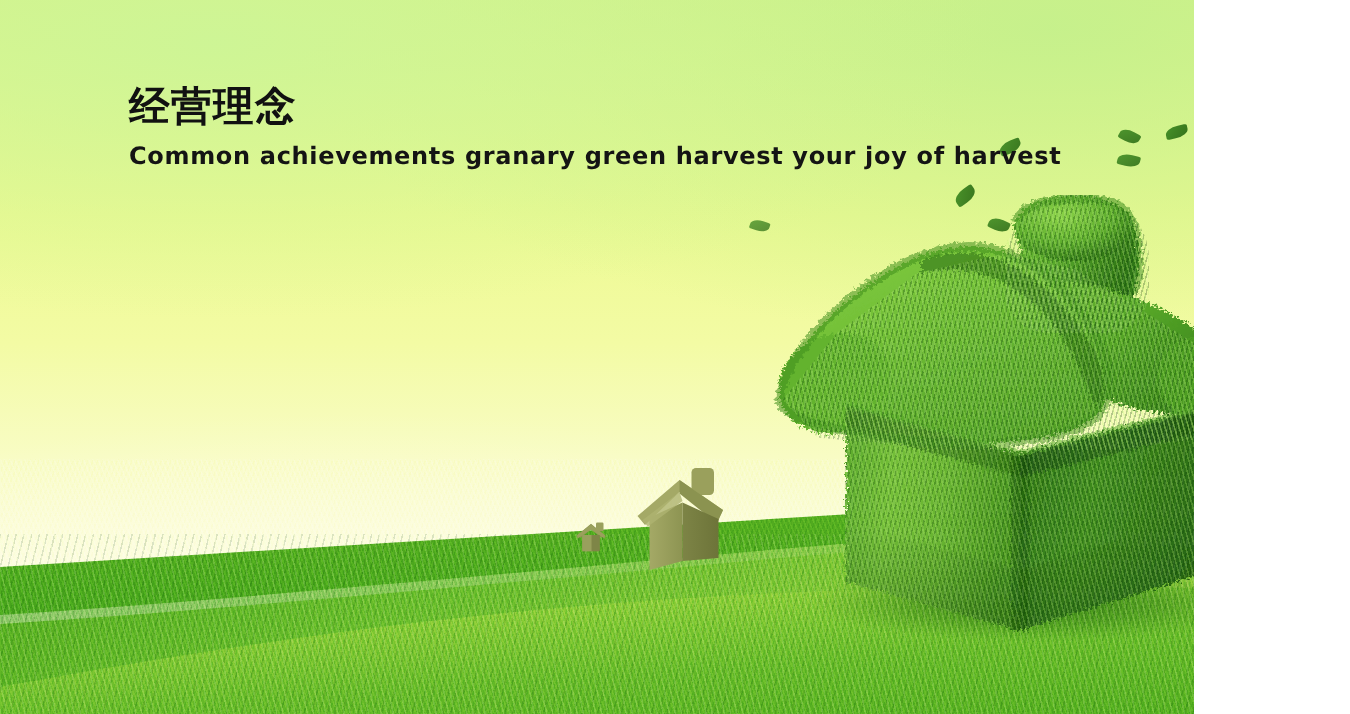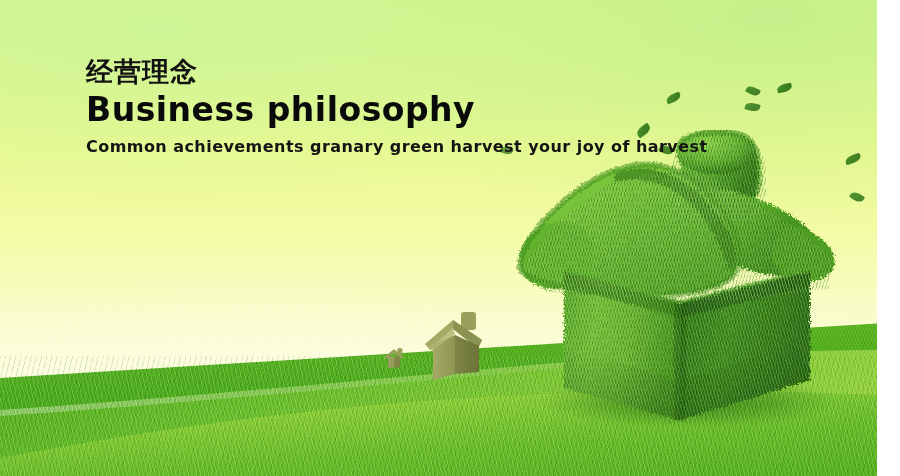--- a/index.html
+++ b/index.html
@@ -7,7 +7,7 @@
 
   #banner {
     position:relative;
-    width:877px; height:476px;
+    width:796px; height:476px;
     overflow:hidden;
     font-family:"Liberation Sans","DejaVu Sans",sans-serif;
   }

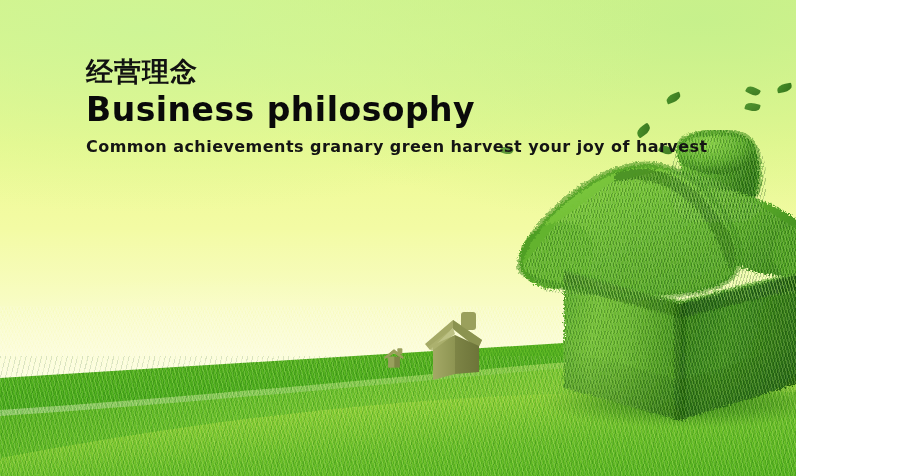--- a/index.html
+++ b/index.html
@@ -295,7 +295,6 @@
 
   <div id="headline">
     <div class="cn-title">经营理念</div>
-    <div class="en-title">Business  philosophy</div>
     <div class="tagline">Common achievements granary green harvest your joy of harvest</div>
   </div>
 

